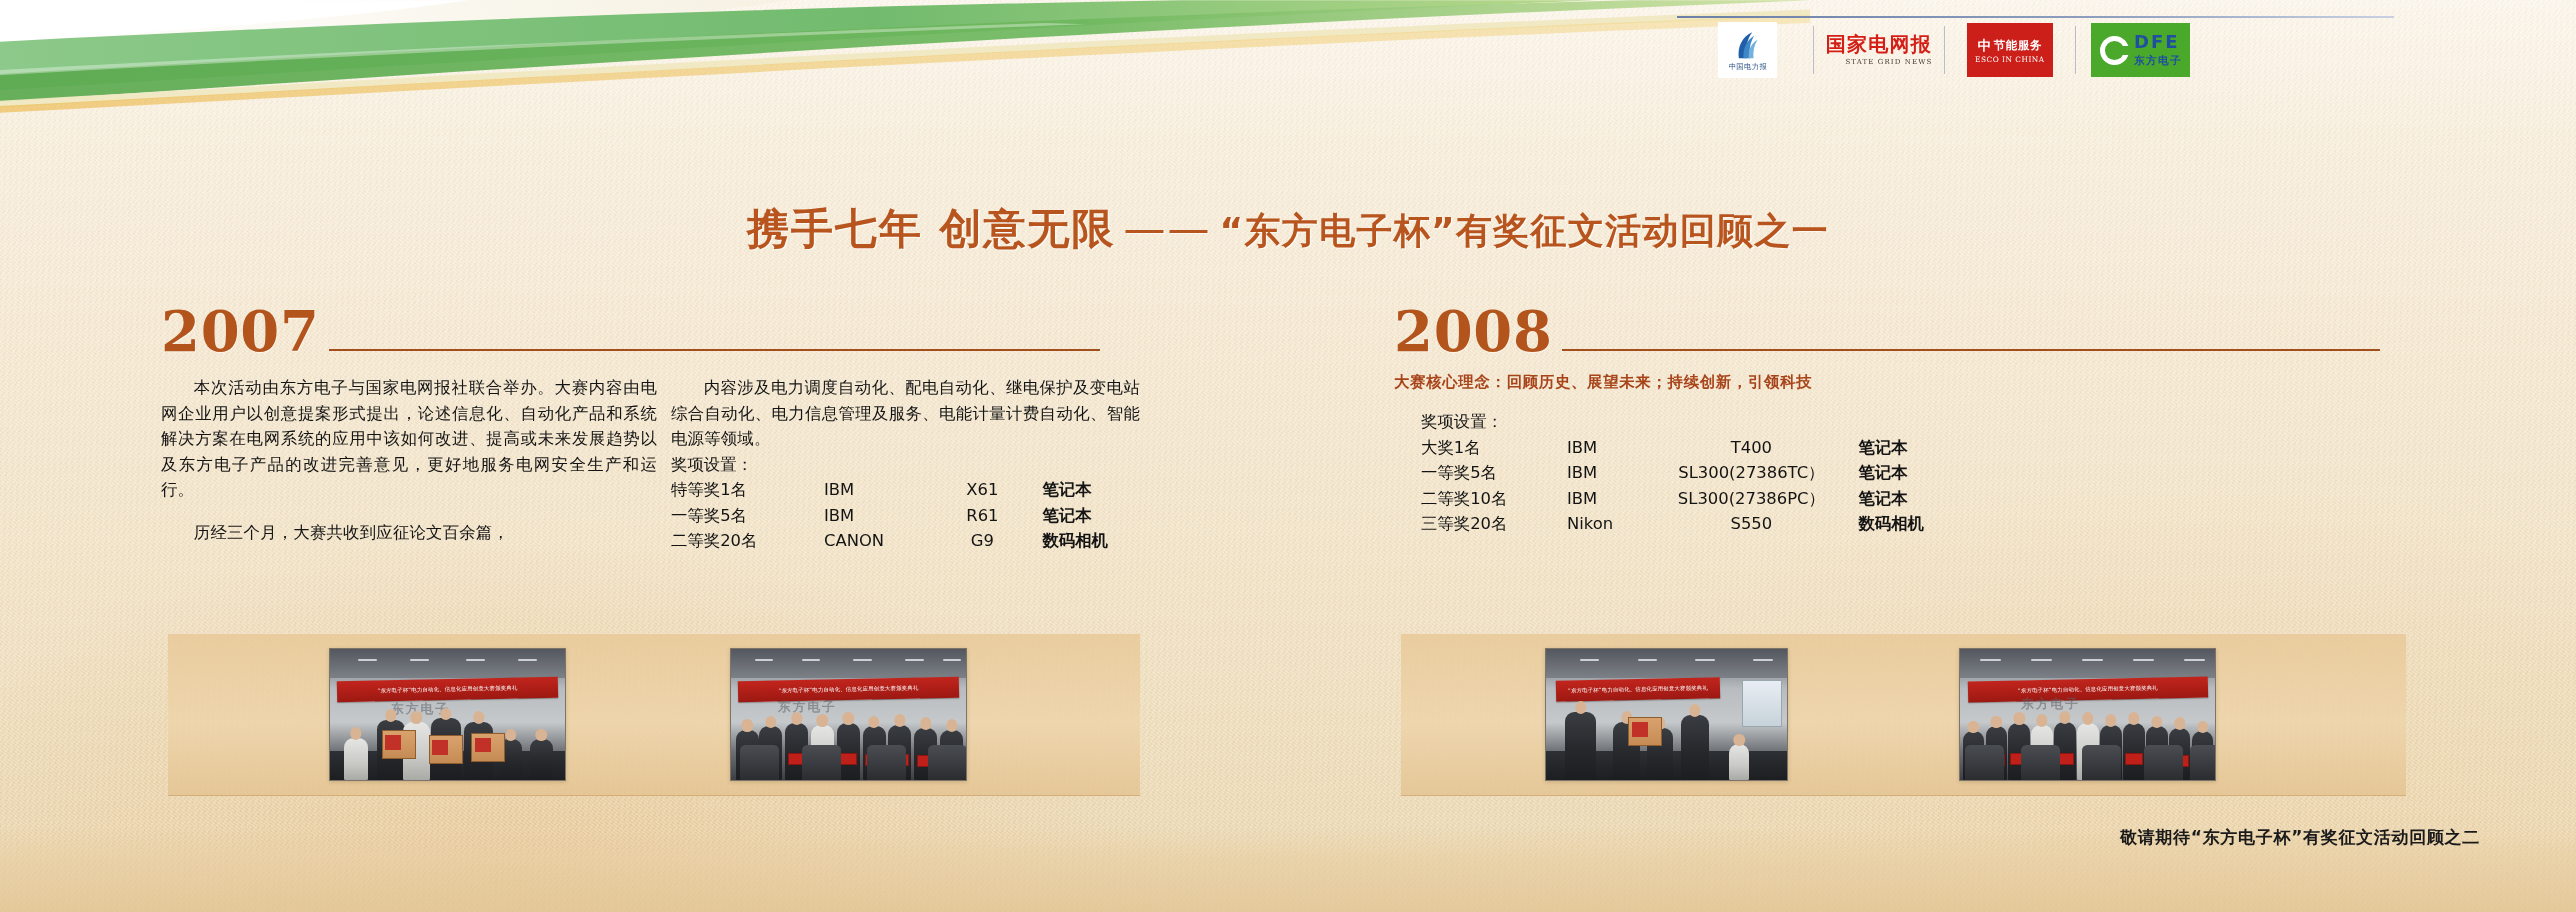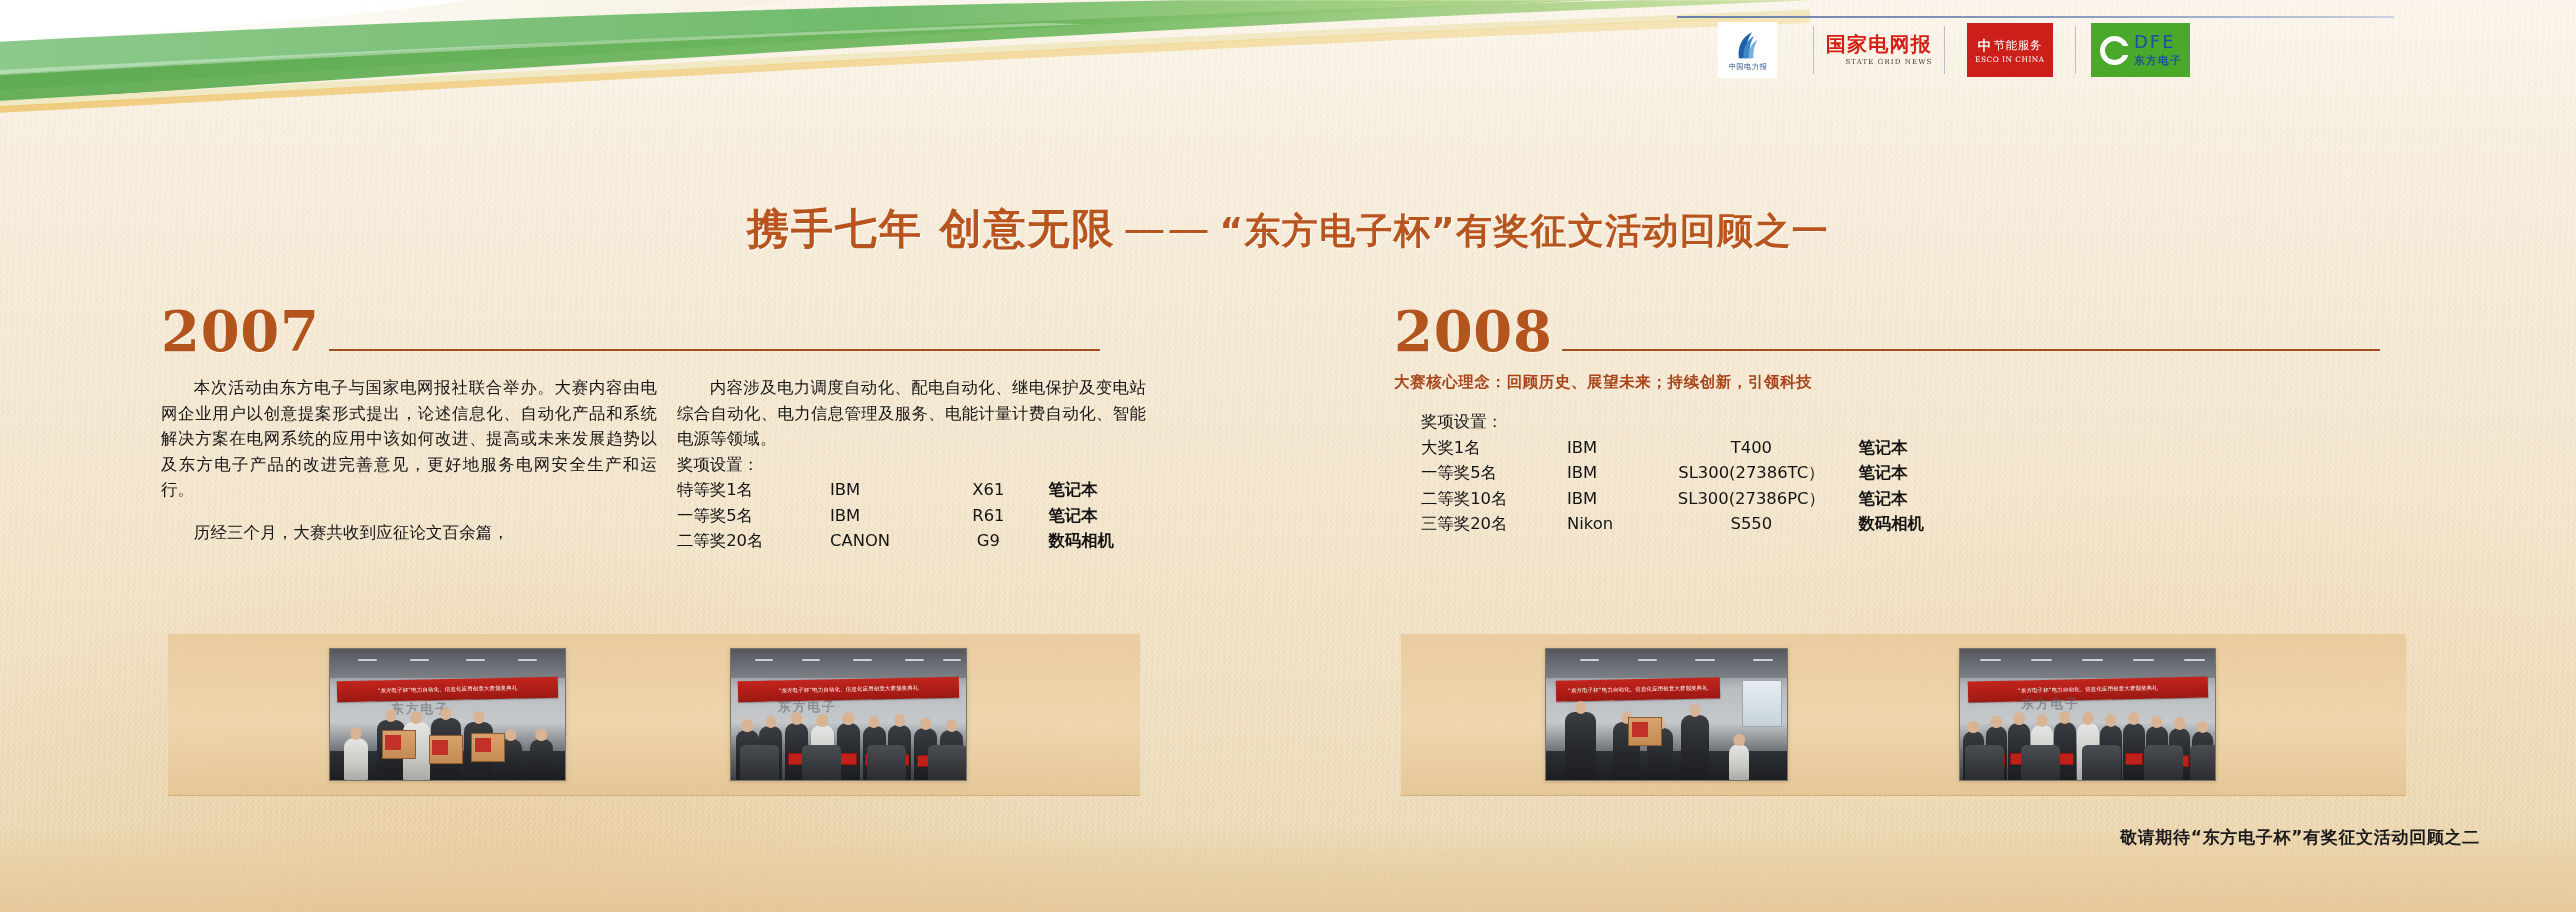--- a/index.html
+++ b/index.html
@@ -100,7 +100,7 @@
   .lg3 { background:#cc1f1a; width:86px; height:54px; display:flex; flex-direction:column; align-items:center; justify-content:center; }
   .lg3 .row { display:flex; align-items:center; gap:2.7px; }
   .lg3 .zhu { font-family:"DejaVu Serif", serif; font-size:13.4px; color:#fff; font-weight:700; }
-  .lg3 .zh { font-family:"DejaVu Sans", sans-serif; font-size:11.4px; color:#fff; font-weight:400; letter-spacing:0.7px; }
+  .lg3 .zh { font-family:"DejaVu Sans", sans-serif; font-size:11.4px; color:#fff; font-weight:700; letter-spacing:0.7px; }
   .lg3 .en { font-family:"DejaVu Serif", serif; font-size:7.4px; color:#fff; letter-spacing:0.5px; margin-top:0; }
 
   

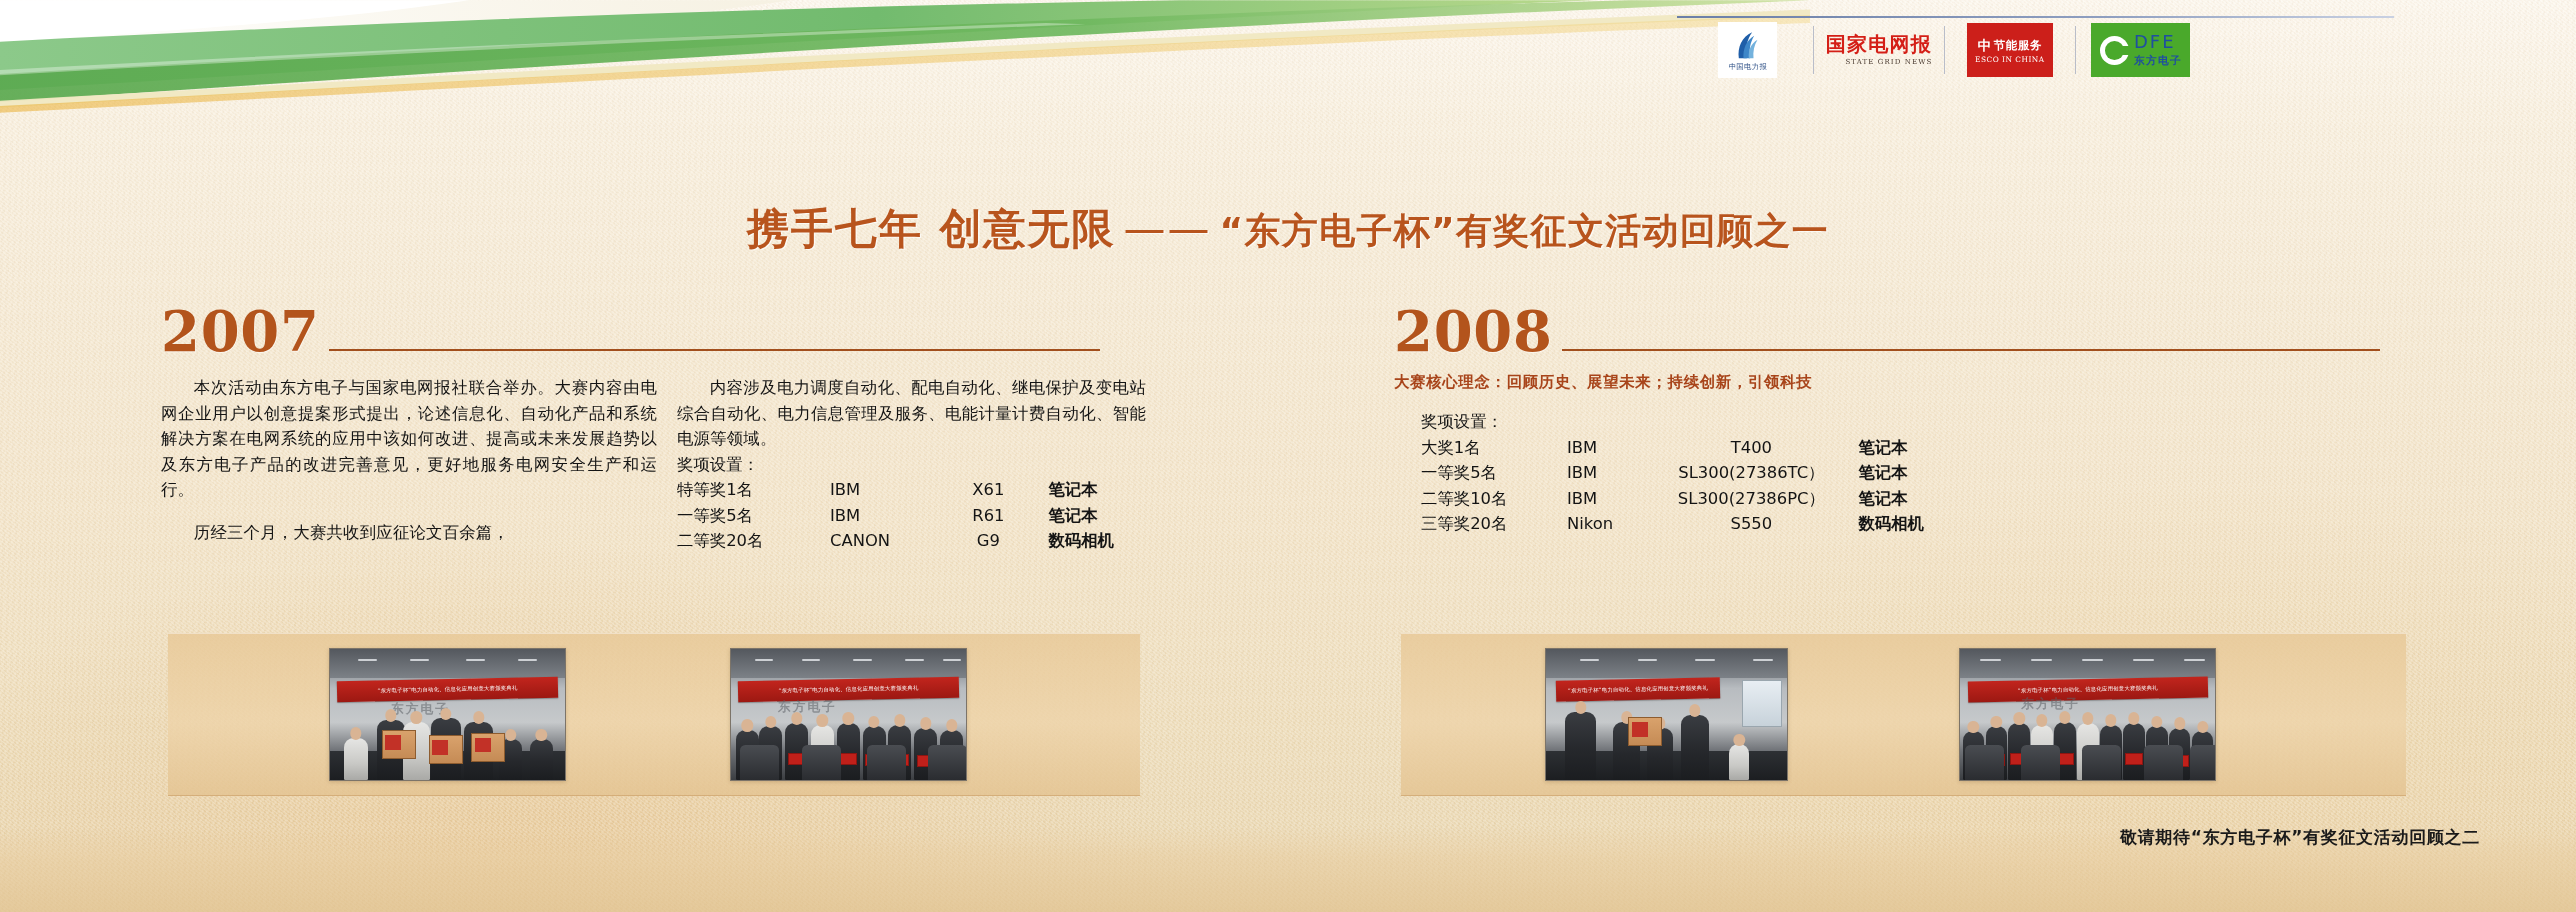--- a/index.html
+++ b/index.html
@@ -109,7 +109,7 @@
   .lg4 .ring::after { content:""; position:absolute; inset:5.4px; border-radius:50%; background:#4aa92b; }
   .lg4 .ring::before { content:""; position:absolute; right:-0.7px; top:10px; width:13.4px; height:9.4px; background:#4aa92b; z-index:2;}
   .lg4 .txt { display:flex; flex-direction:column; align-items:flex-start; }
-  .lg4 .dfe { font-family:"DejaVu Sans", sans-serif; font-size:18px; font-weight:400; color:#1f4fa0; letter-spacing:2px; line-height:1; }
+  .lg4 .dfe { font-family:"DejaVu Sans", sans-serif; font-size:18px; font-weight:700; color:#1f4fa0; letter-spacing:2px; line-height:1; }
   .lg4 .cn { font-family:"DejaVu Sans", sans-serif; font-size:10.7px; font-weight:700; color:#1f4fa0; letter-spacing:1.3px; margin-top:2.7px; }
 
   

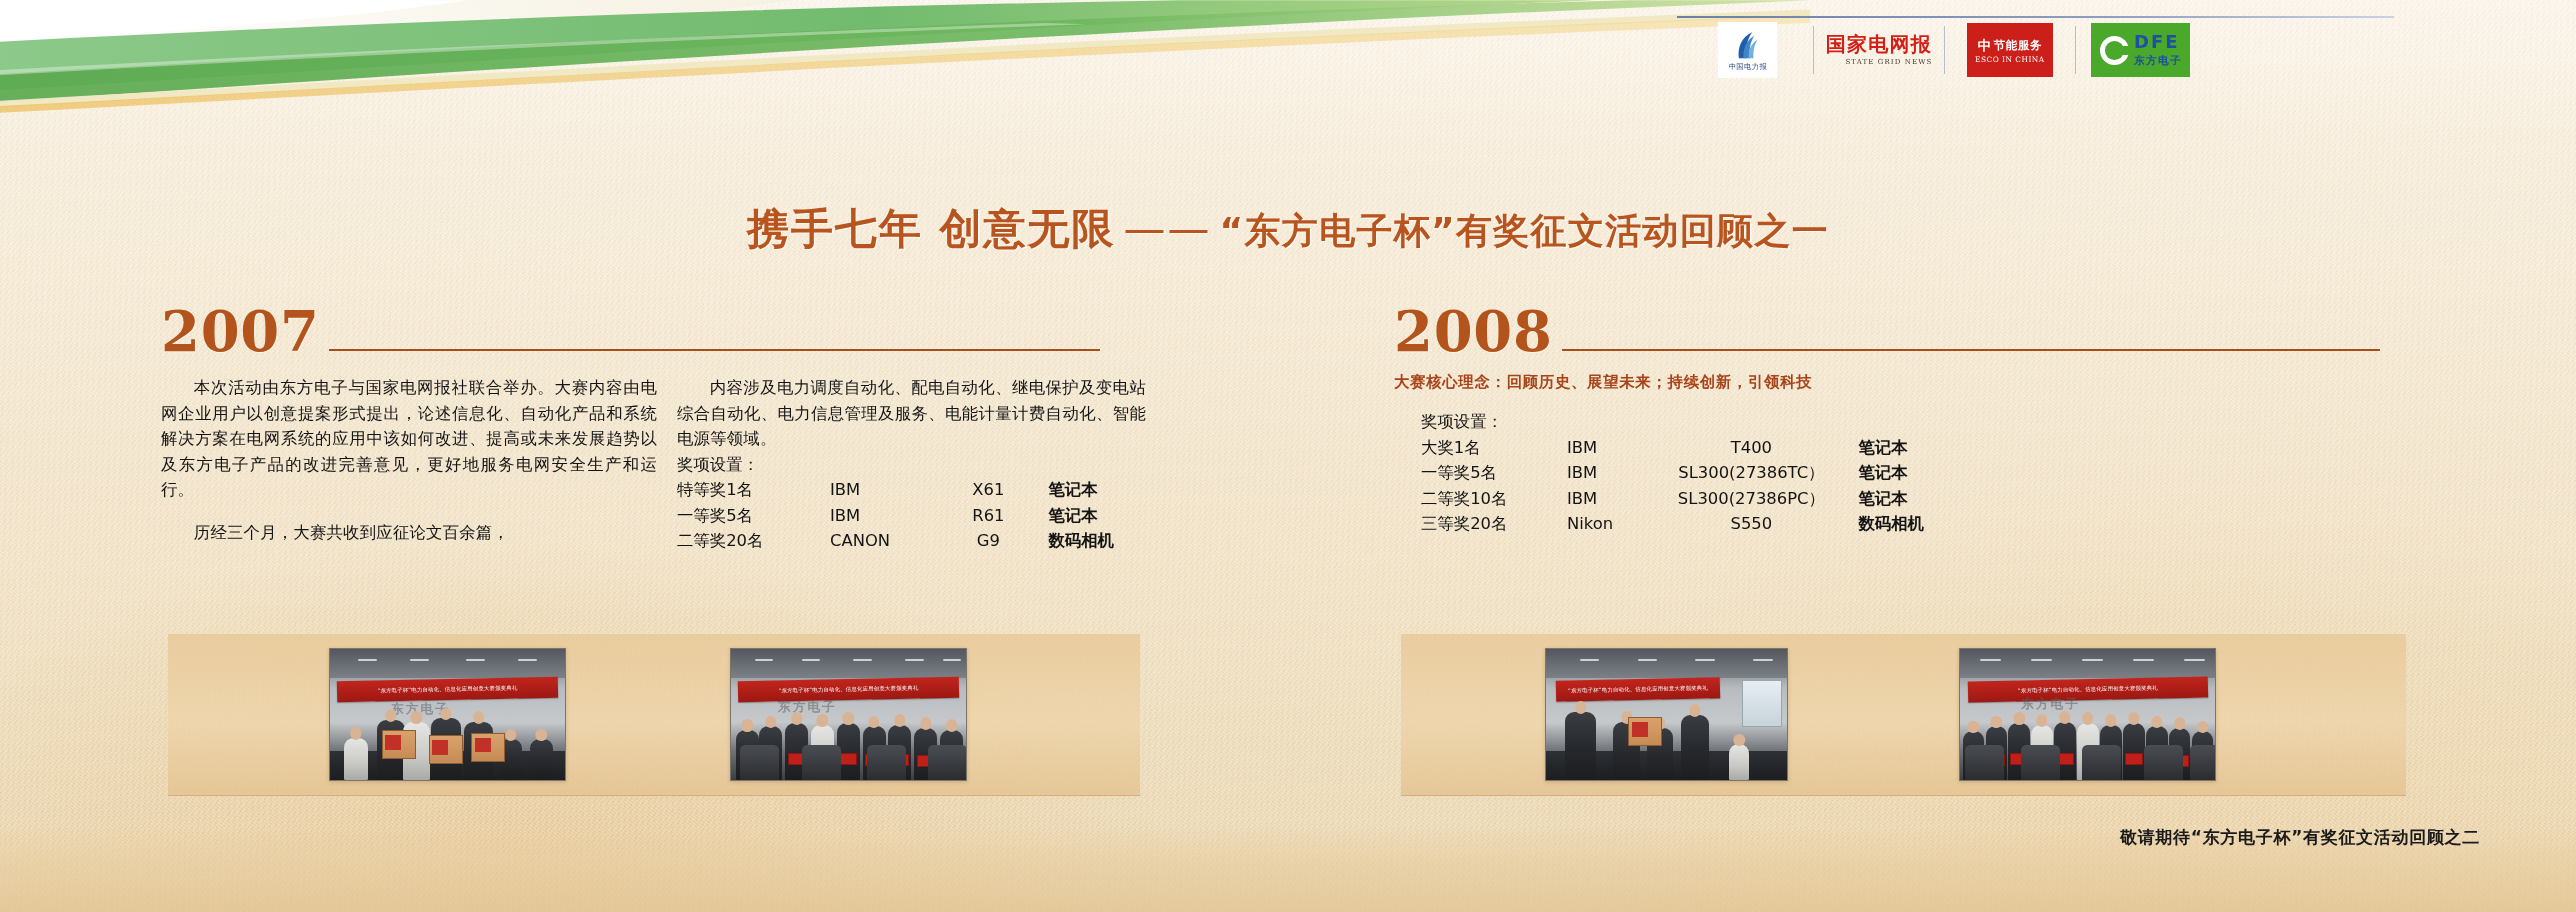--- a/index.html
+++ b/index.html
@@ -173,7 +173,7 @@
   .cols {
     margin-top: 16px;
     display: flex;
-    gap: 8px;
+    gap: 2px;
   }
   .body-text {
     font-family: "DejaVu Sans", sans-serif;

